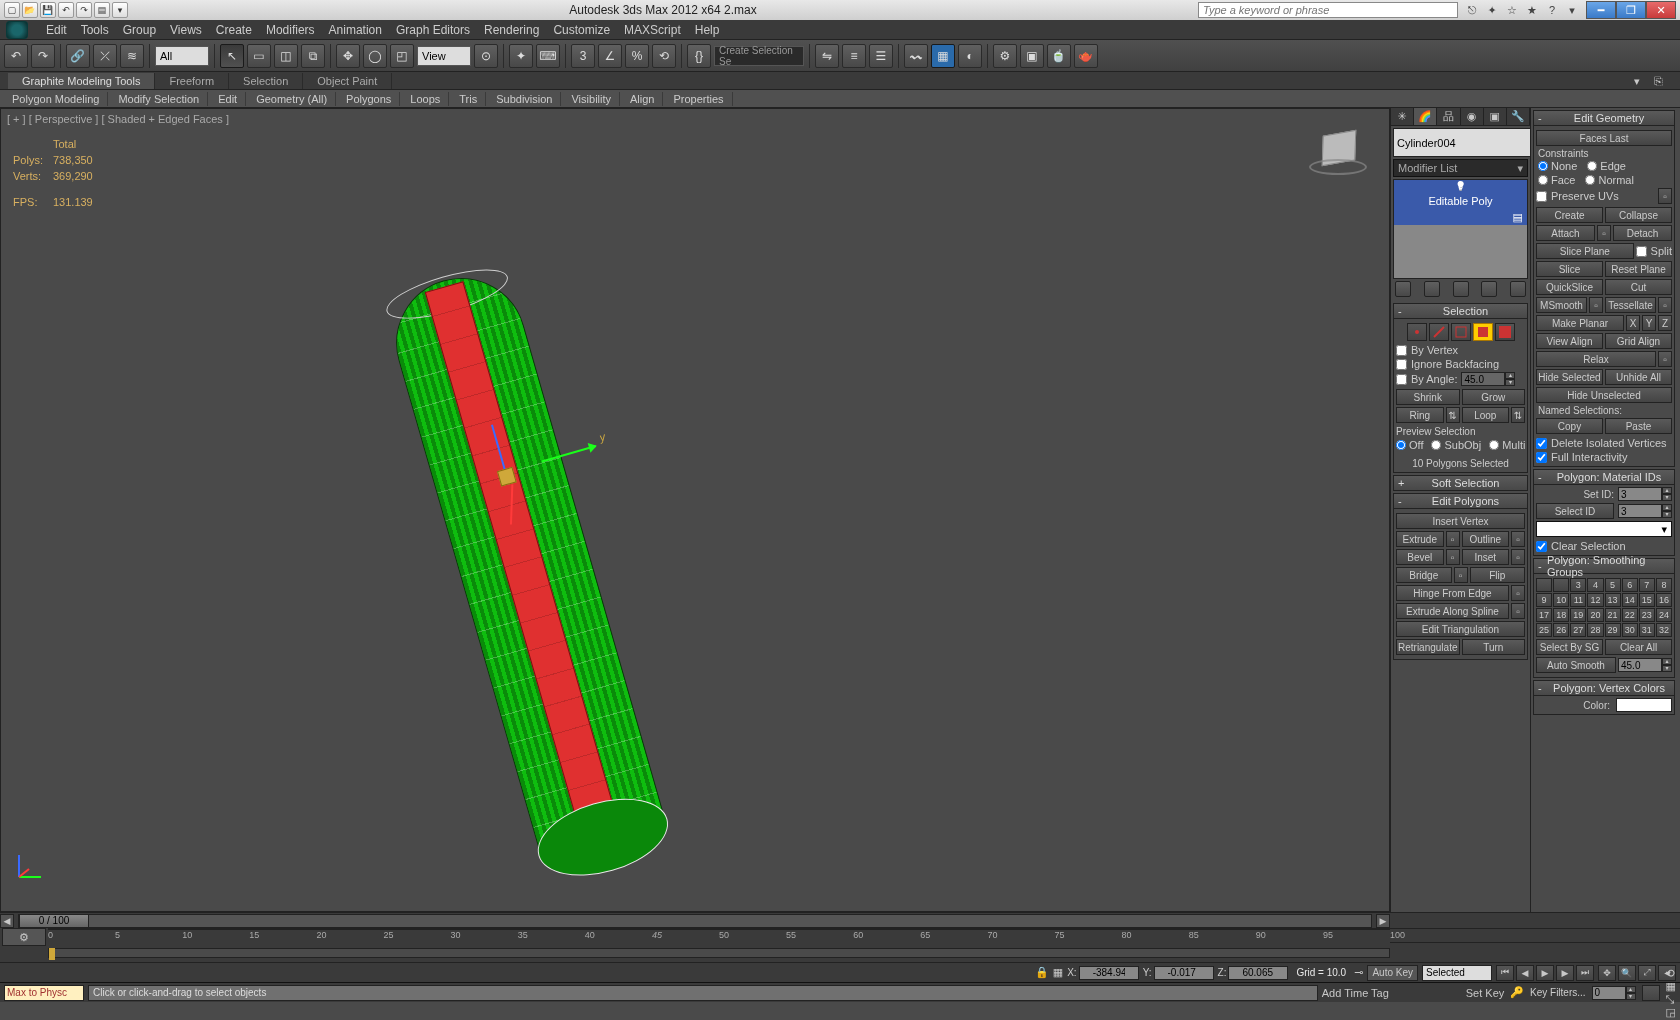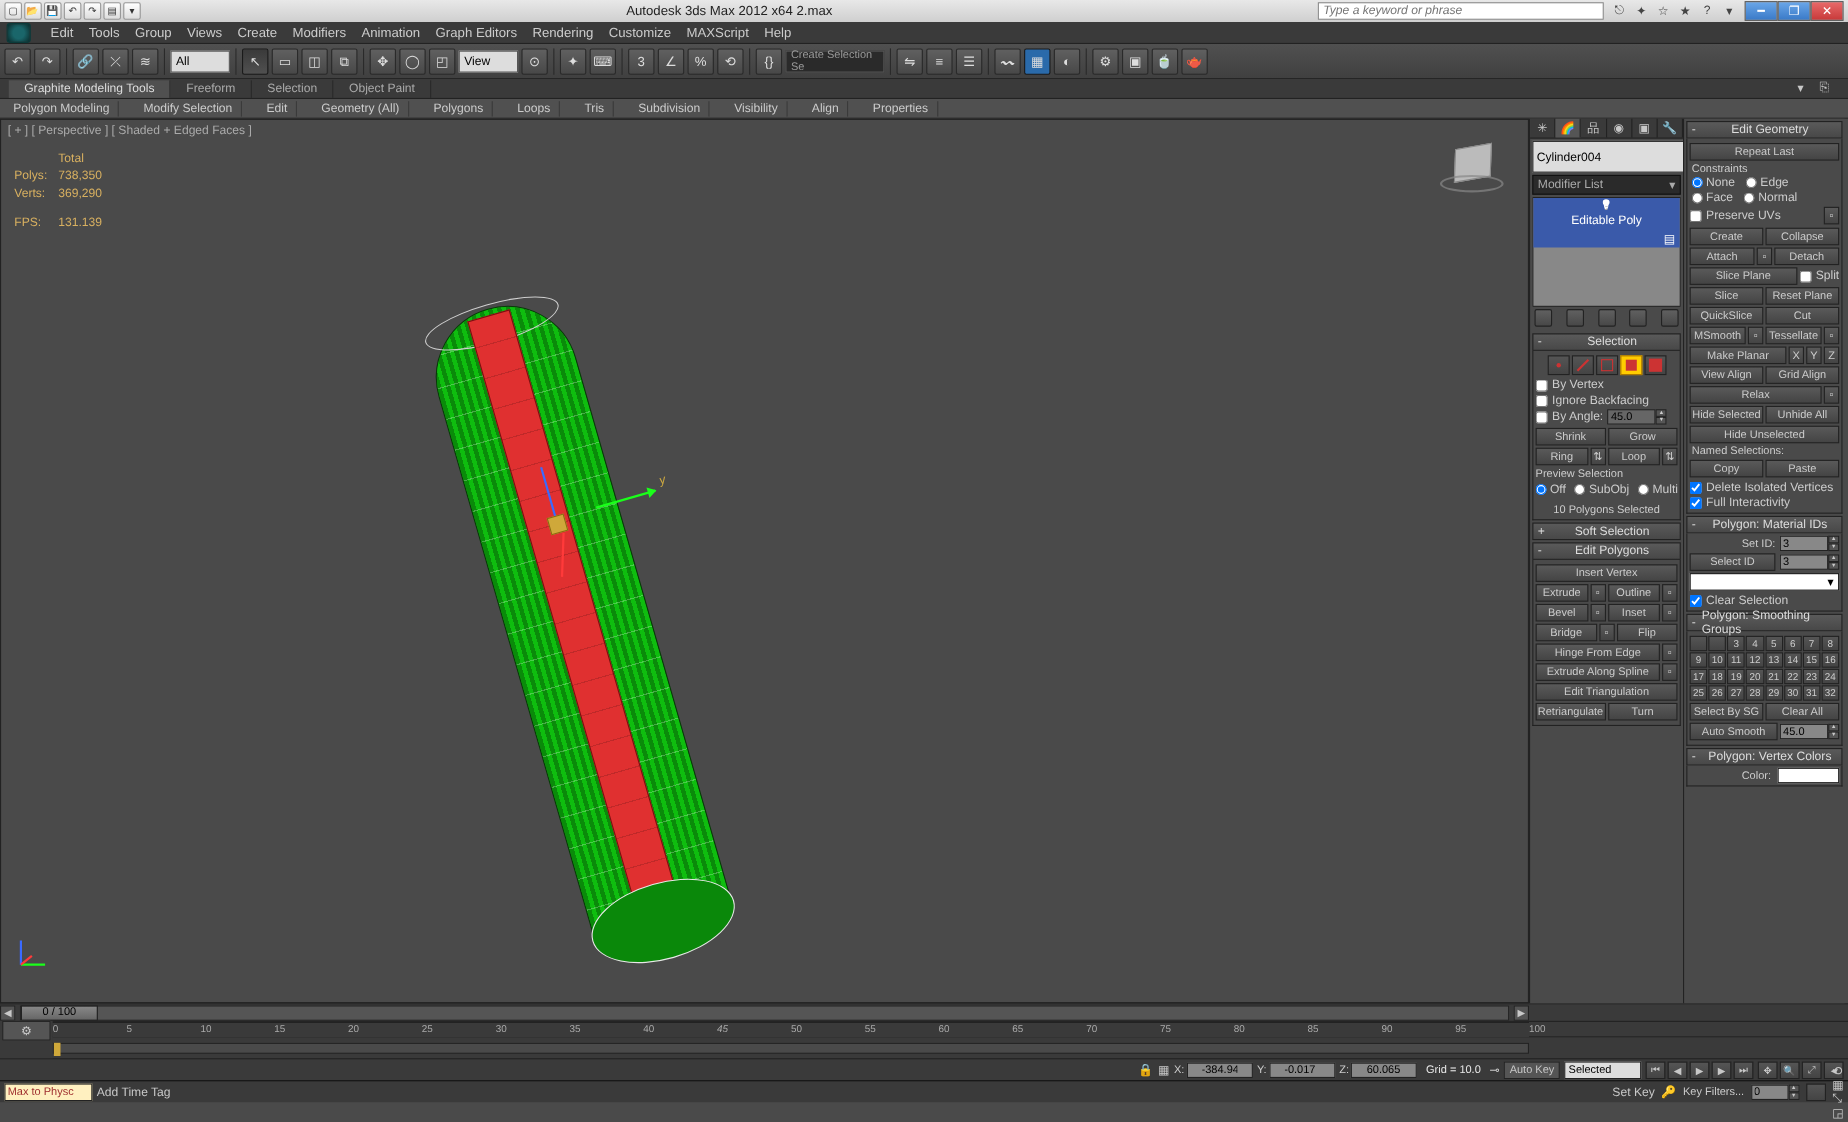--- a/index.html
+++ b/index.html
@@ -33,7 +33,7 @@
 .maintool .ddtext{ background:#2a2a2a; color:#999; height:20px; border:1px solid #555; padding:0 4px; width:90px; display:flex; align-items:center; font-size:10px;}
 
 
-.ribbontabs { height: 18px; background: #3a3a3a; display: flex; align-items: center; padding: 0 8px; border-bottom:1px solid #222;}
+.ribbontabs { height: 18px; background: #3a3a3a; display: flex; align-items: flex-end; padding: 0 8px; border-bottom:1px solid #222;}
 .ribbontabs .rtab { padding: 2px 14px; color: #aaa; font-size: 11px; border-right:1px solid #2a2a2a;}
 .ribbontabs .rtab.active { background: #505050; color: #ddd; }
 

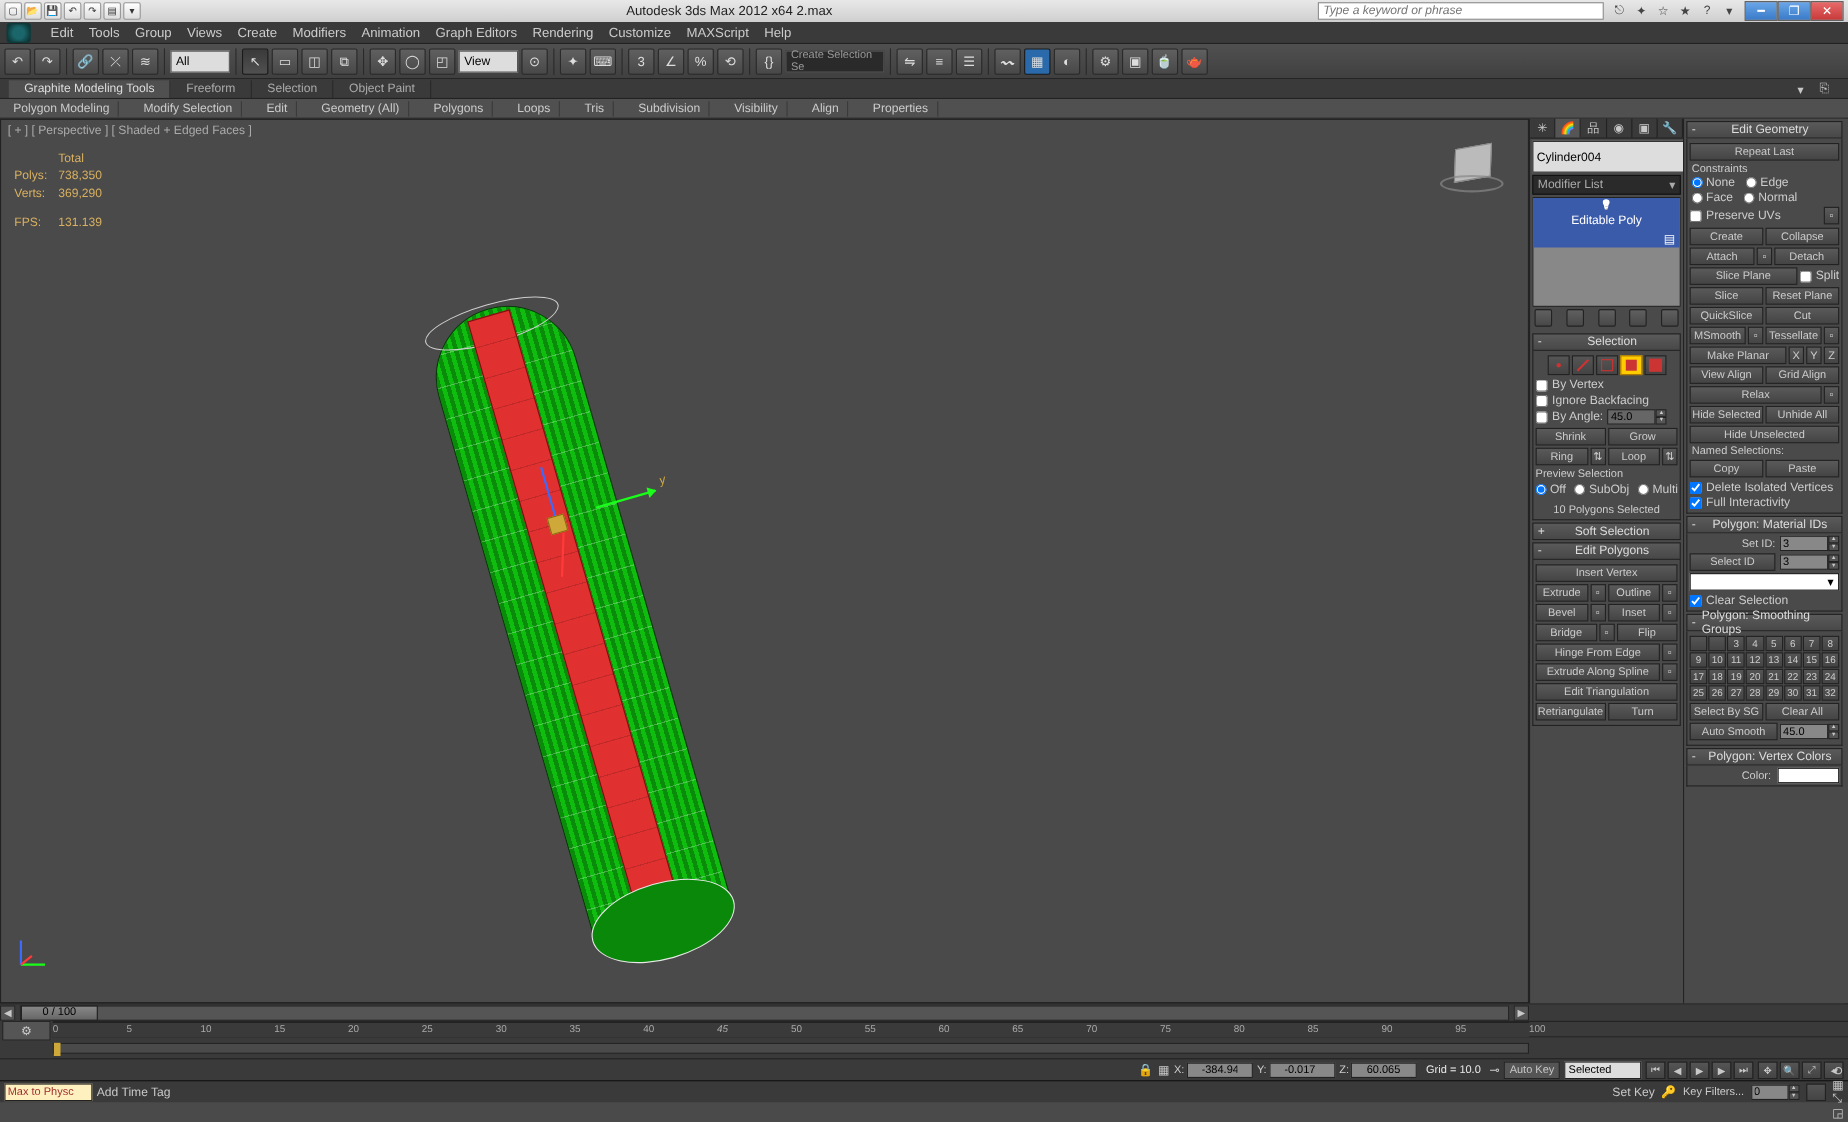--- a/index.html
+++ b/index.html
@@ -38,7 +38,7 @@
 .ribbontabs .rtab.active { background: #505050; color: #ddd; }
 
 
-.ribbonsub { height: 18px; background: #505050; display: flex; align-items: center; padding: 0 4px; gap: 14px; border-bottom:1px solid #222;}
+.ribbonsub { height: 18px; background: #505050; display: flex; align-items: center; padding: 0 4px; gap: 2px; border-bottom:1px solid #222;}
 .ribbonsub span { padding: 1px 8px; color: #ccc; font-size: 11px; border-right:1px solid #3a3a3a;}
 
 

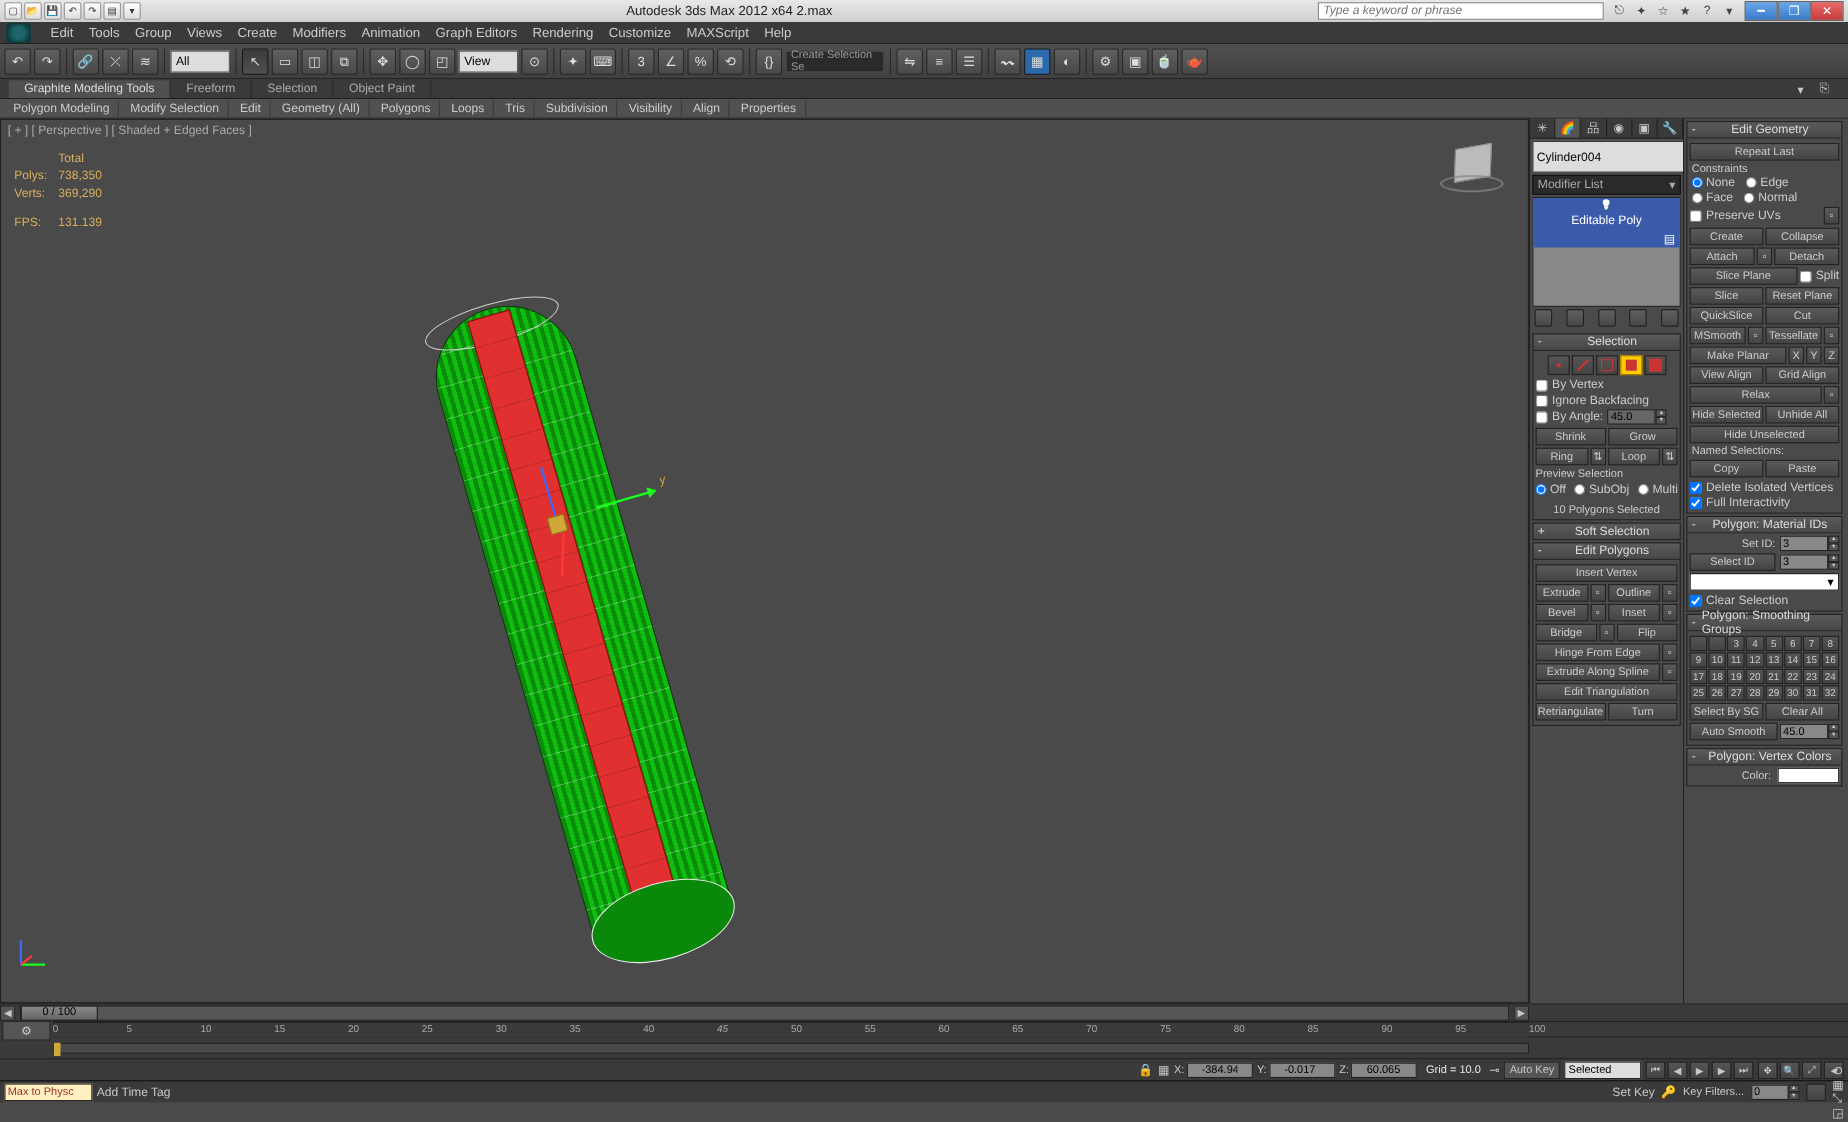--- a/index.html
+++ b/index.html
@@ -479,7 +479,7 @@
         </div>
       <div class="rollbody">
         <div class="btnrow">
-            <div class="btn">Repeat Last</div>
+            <div class="btn">Faces Last</div>
           </div>
         <div class="grouplbl">Constraints</div>
         <div style="display:flex; gap:10px; padding:1px 2px;">

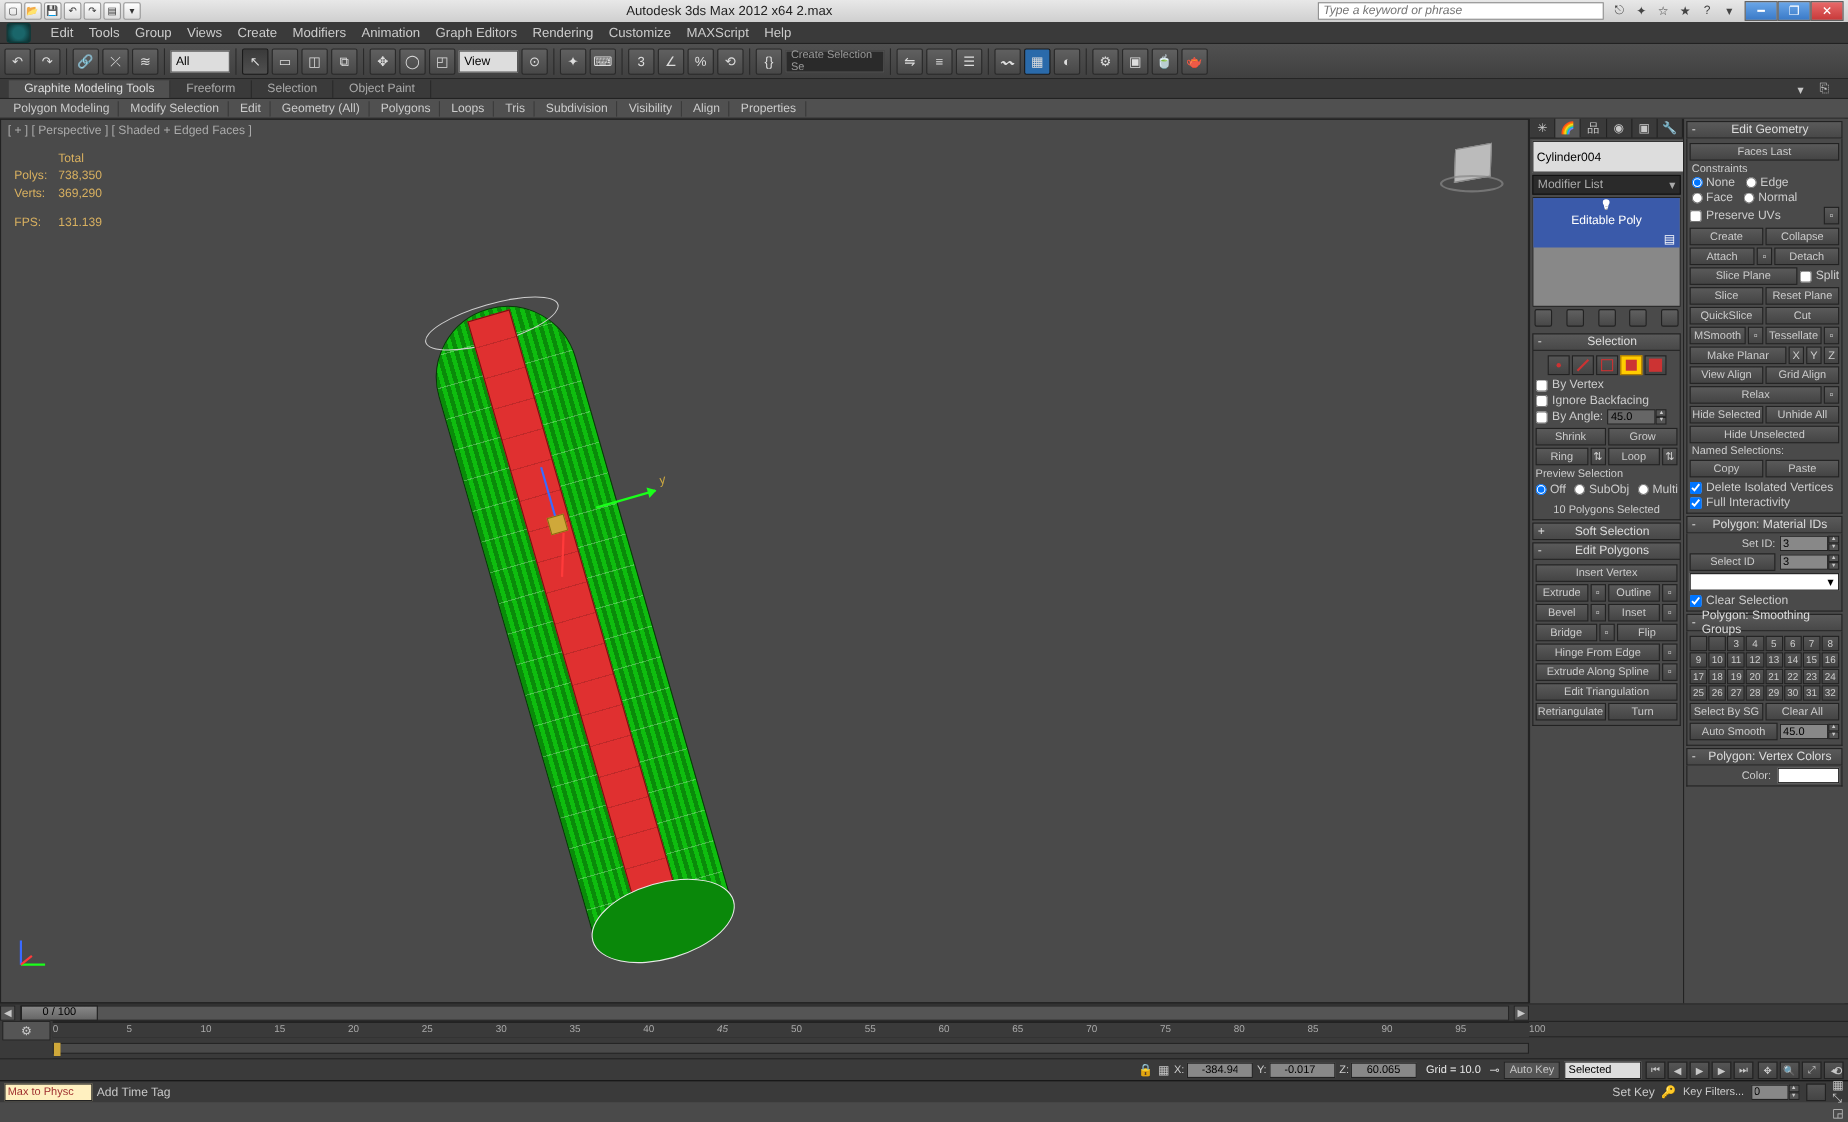--- a/index.html
+++ b/index.html
@@ -752,6 +752,7 @@
 </div>
 <div class="statusrow2">
   <div class="script">Max to Physc</div>
+  <div class="prompt">Click or click-and-drag to select objects</div>
   <div class="fld" style="width:140px">Add Time Tag</div>
   <div class="right">
     <div class="autokey">Set Key</div>

